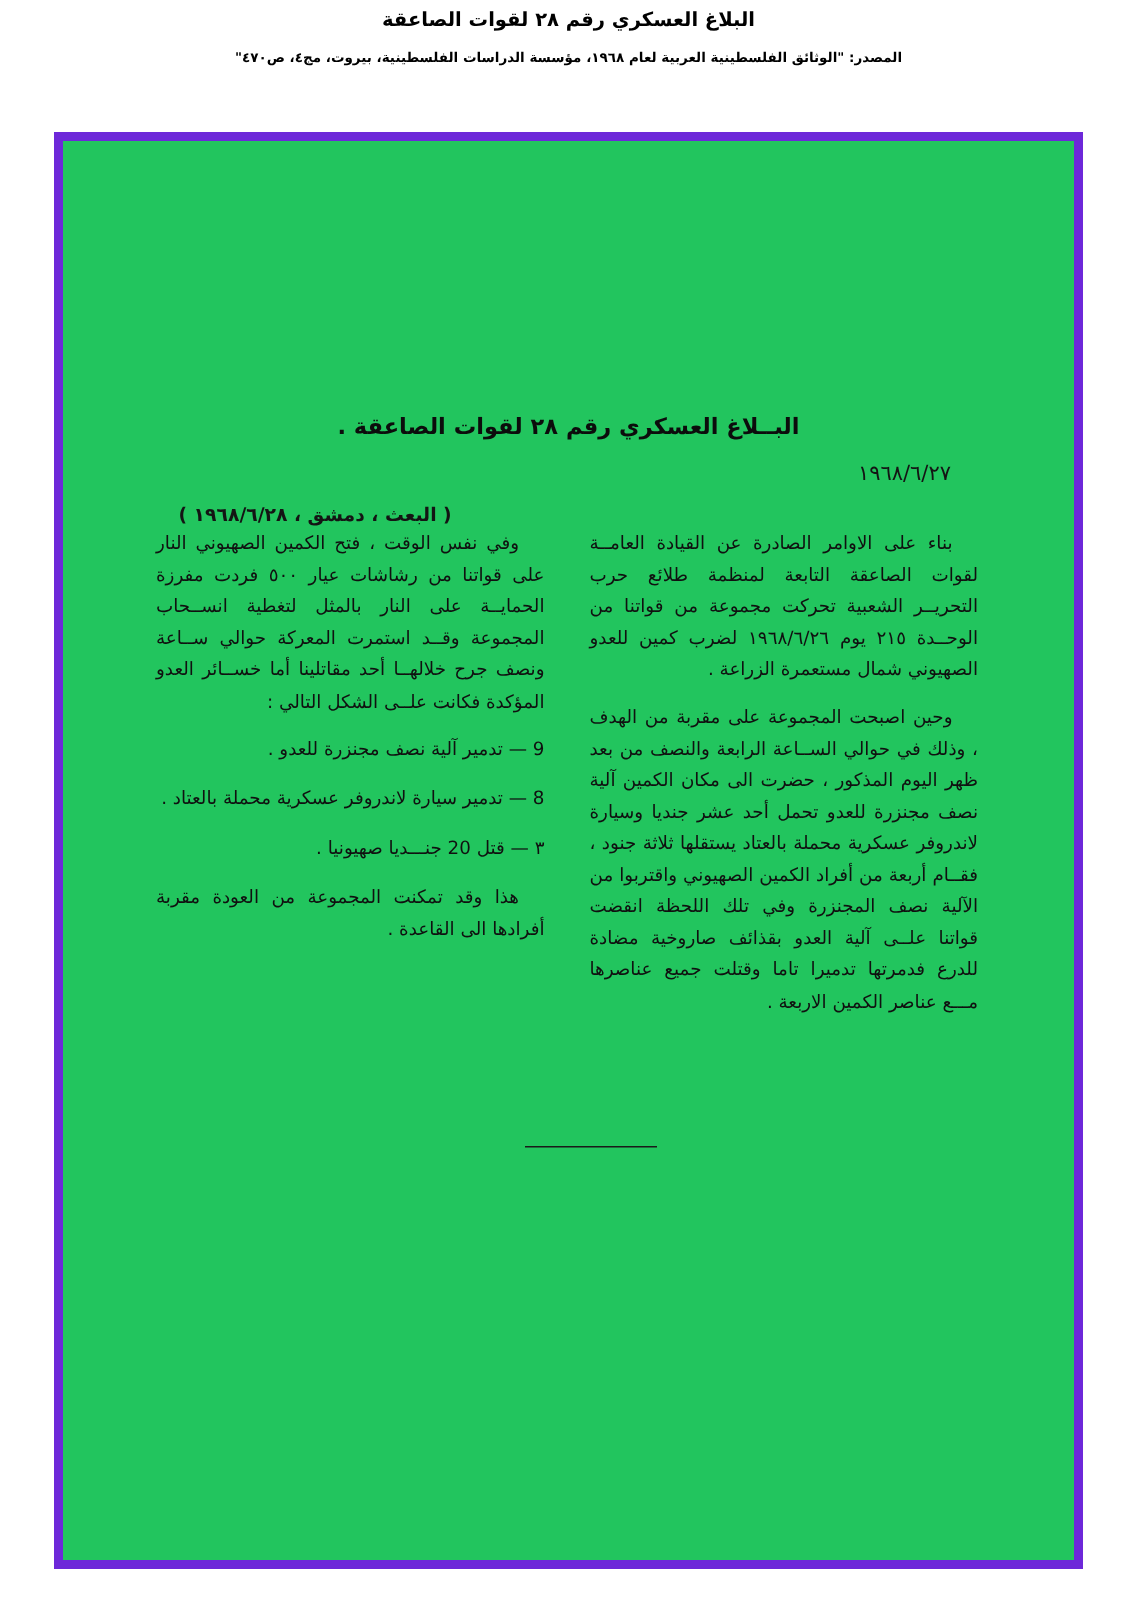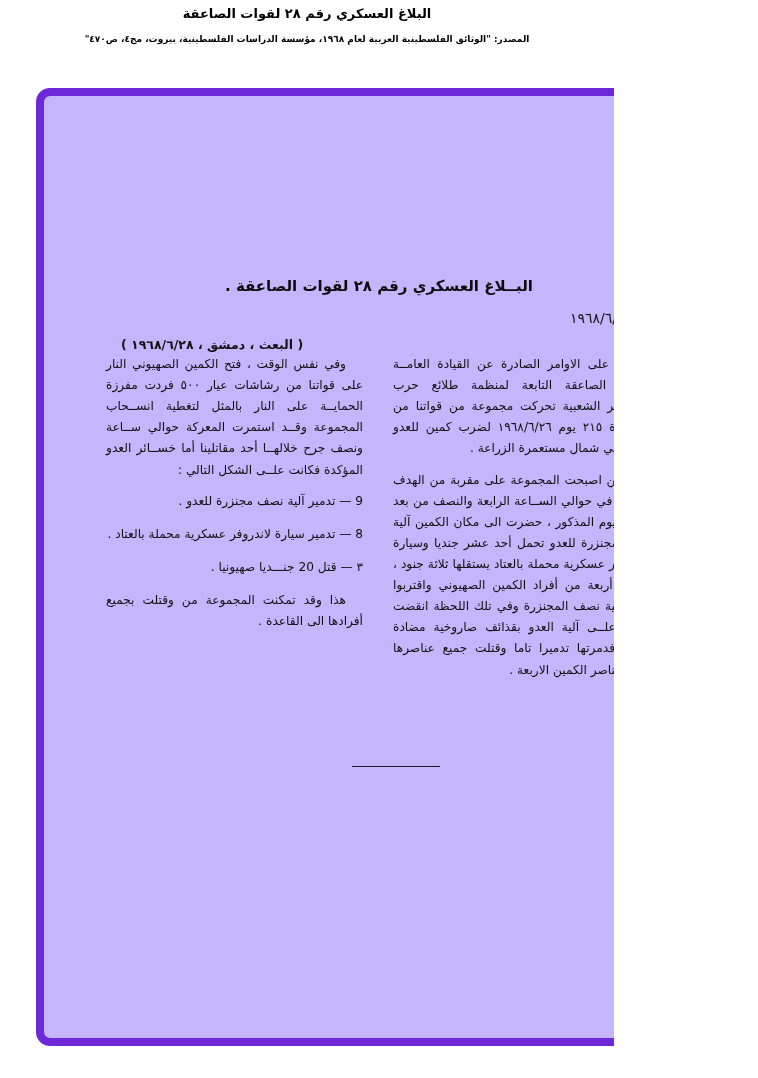--- a/index.html
+++ b/index.html
@@ -6,7 +6,7 @@
   html, body { background: #ffffff; }
   .page {
     position: relative;
-    width: 614px;
+    width: 758px;
     height: 1078px;
     background: #ffffff;
     font-family: "DejaVu Sans", sans-serif;

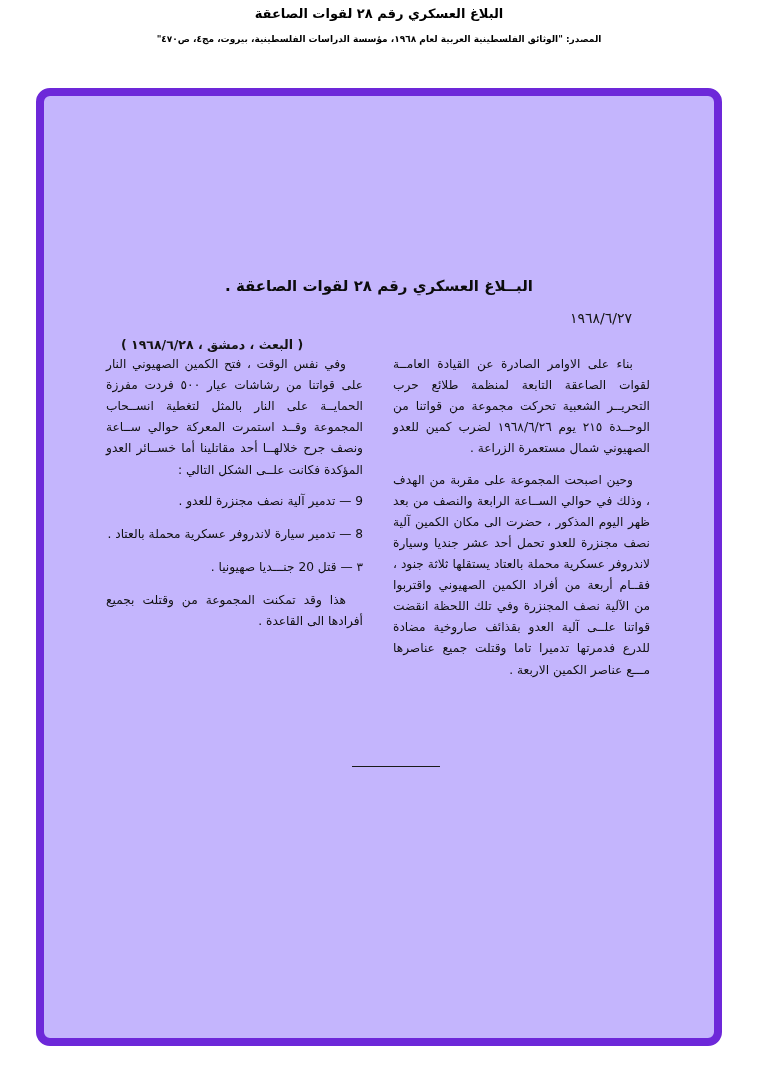--- a/index.html
+++ b/index.html
@@ -42,9 +42,9 @@
     top: 88px;
     width: 686px;
     height: 958px;
-    border: 8px solid #6d28d9;
-    border-radius: 14px;
-    background: #c4b5fd;
+    border: 6px solid #6d28d9;
+    border-radius: 0;
+    background: #22c55e;
   }
   .doc-inner {
     position: absolute;

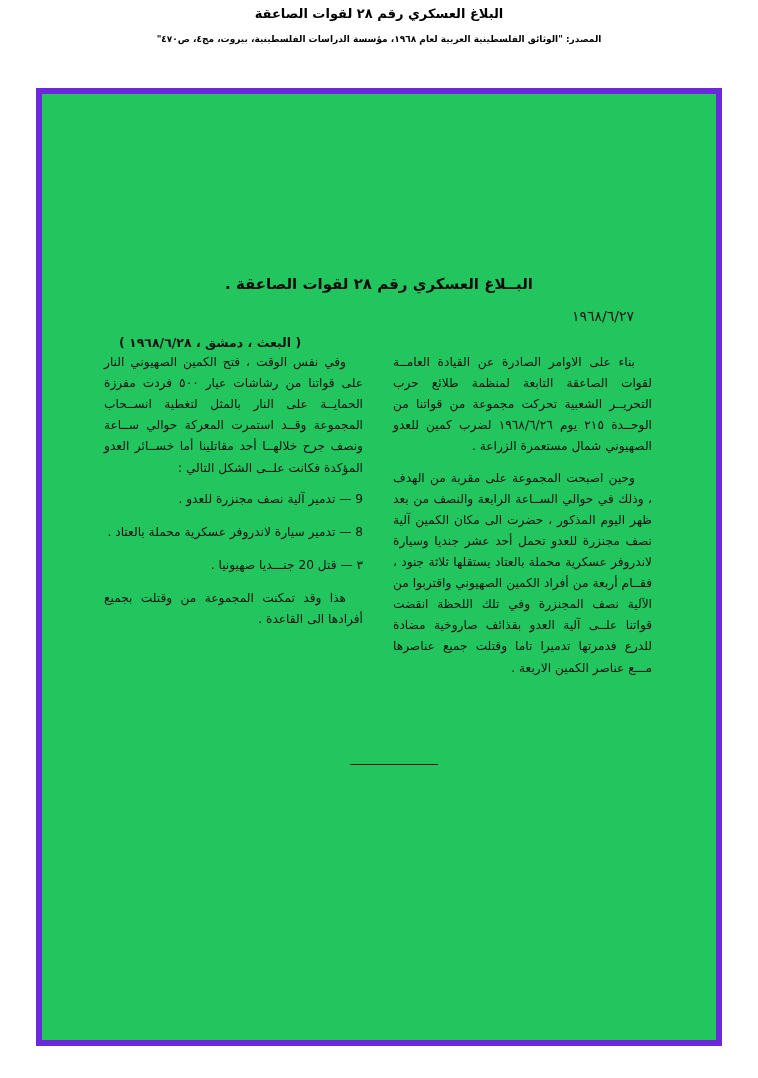--- a/index.html
+++ b/index.html
@@ -148,7 +148,7 @@
           <p class="item">9 — تدمير آلية نصف مجنزرة للعدو .</p>
           <p class="item">8 — تدمير سيارة لاندروفر عسكرية محملة بالعتاد .</p>
           <p class="item">٣ — قتل 20 جنـــديا صهيونيا .</p>
-          <p>هذا وقد تمكنت المجموعة من وقتلت بجميع أفرادها الى القاعدة .</p>
+          <p>هذا وقد تمكنت المجموعة من العودة مقربة أفرادها الى القاعدة .</p>
         </div>
 
       </div>

